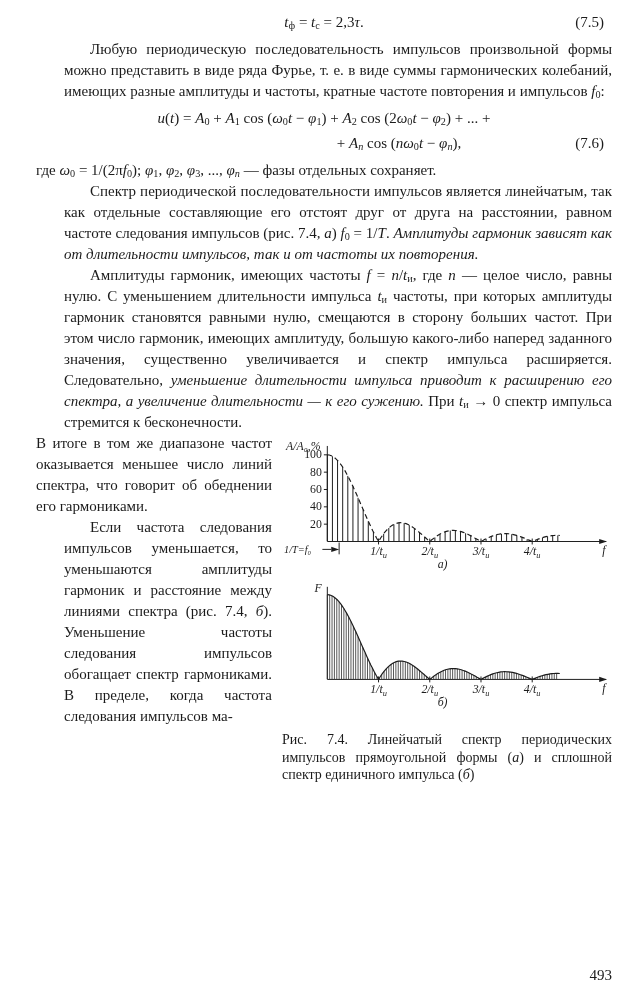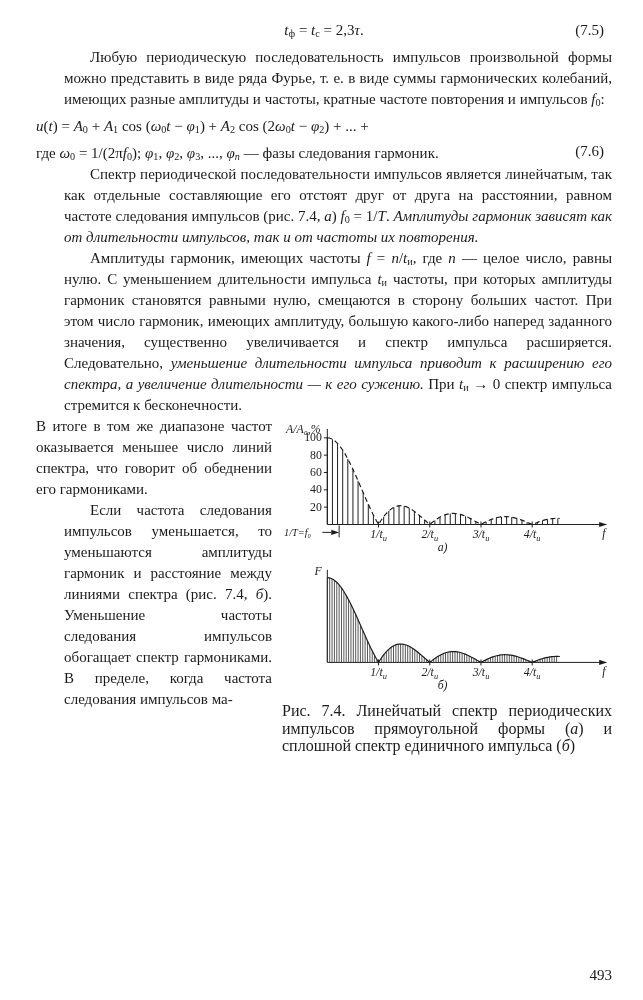--- a/index.html
+++ b/index.html
@@ -11,7 +11,7 @@
   }
   .page {
     position:relative; width:643px; height:1000px;
-    padding:16px 31px 0 36px; overflow:hidden; background:#ffffff;
+    padding:8px 31px 0 36px; overflow:hidden; background:#ffffff;
   }
   .para { text-align:justify; }
   .indent { text-indent:26px;margin-left:28px; }

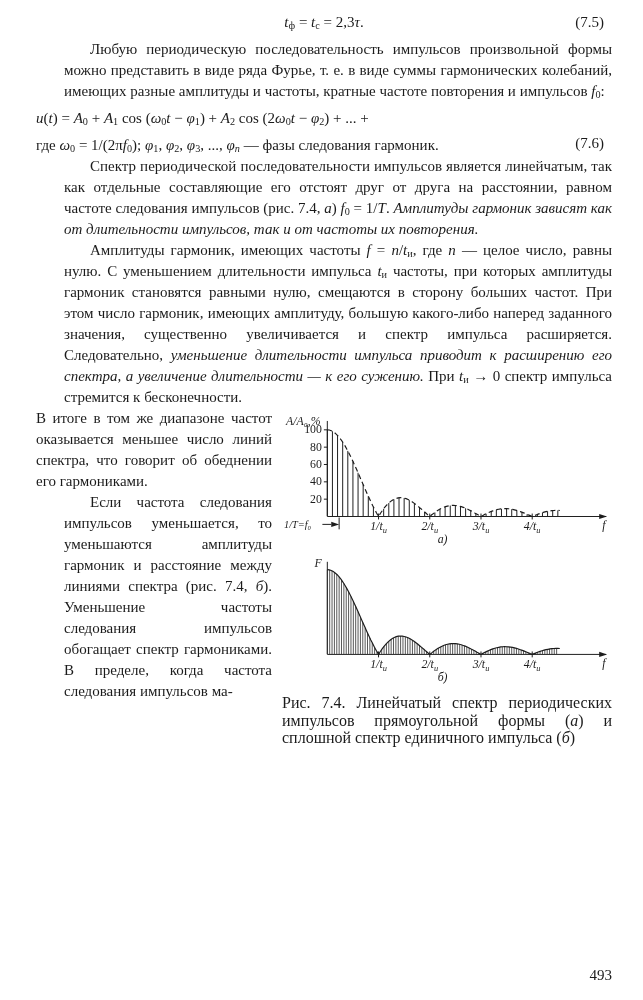--- a/index.html
+++ b/index.html
@@ -22,7 +22,7 @@
   .eq-row { position:relative; text-align:center; margin:4px 0 6px; }
   .eq-num, .eq-num-abs { position:absolute; right:8px; top:0; font-style:normal; }
   .eq-block { margin:4px 0 4px; }
-  .eq-line { text-align:left; position:relative; line-height:25px; }
+  .eq-line { text-align:center; position:relative; line-height:25px; }
   .shift-r { display:inline-block; margin-left:150px; }
 
   .wrap { }

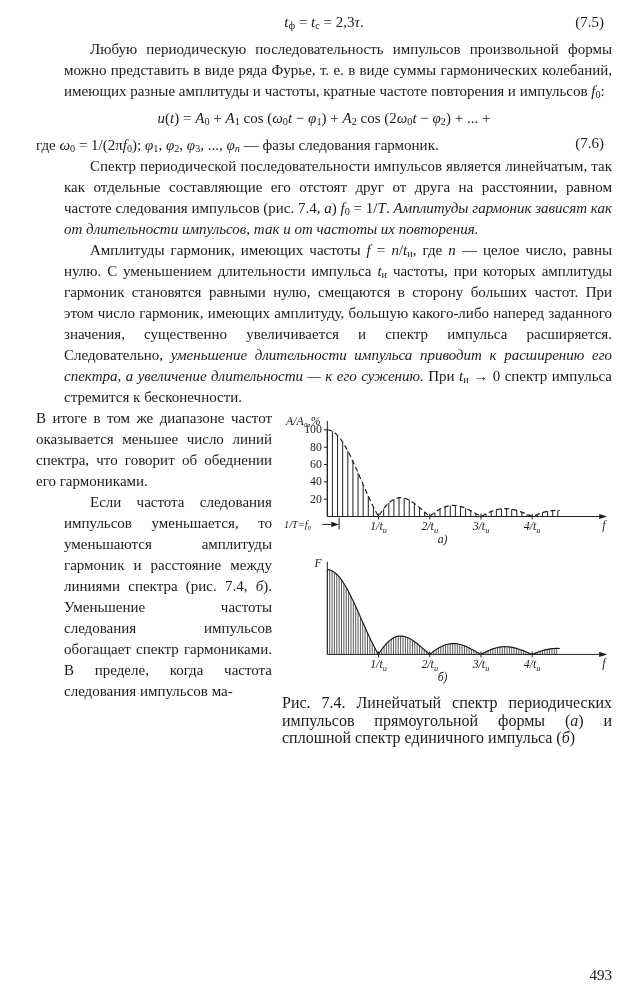--- a/index.html
+++ b/index.html
@@ -59,6 +59,7 @@
   <div class="eq-block">
     <div class="eq-line"><i>u</i><span>(</span><i>t</i><span>) = </span><i>A</i><sub>0</sub><span> + </span><i>A</i><sub>1</sub><span> cos (</span><i>ω</i><sub>0</sub><i>t</i><span> − </span><i>φ</i><sub>1</sub><span>) + </span><i>A</i><sub>2</sub><span> cos (2</span><i>ω</i><sub>0</sub><i>t</i><span> − </span><i>φ</i><sub>2</sub><span>) + ... +</span></div>
     <div class="eq-line">
+      <span class="shift-r"><span>+ </span><i>A</i><sub class="isub">n</sub><span> cos (</span><i>nω</i><sub>0</sub><i>t</i><span> − </span><i>φ</i><sub class="isub">n</sub><span>),</span></span>
       <span class="eq-num-abs">(7.6)</span>
     </div>
   </div>

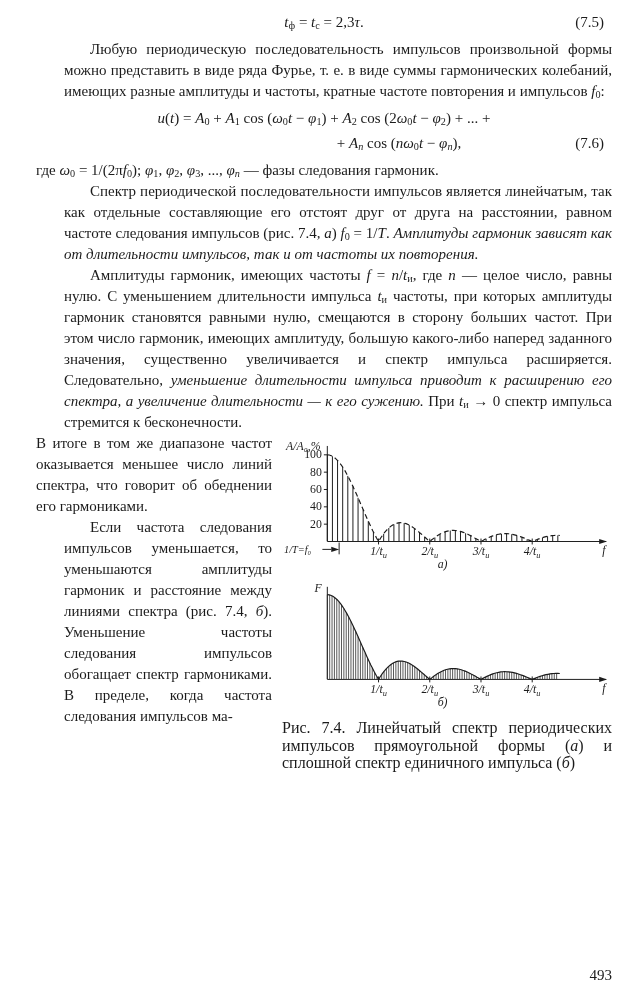--- a/index.html
+++ b/index.html
@@ -64,7 +64,7 @@
     </div>
   </div>
 
-  <p class="para"><span>где </span><i>ω</i><sub>0</sub><span> = 1/(2π</span><i>f</i><sub>0</sub><span>); </span><i>φ</i><sub>1</sub><span>, </span><i>φ</i><sub>2</sub><span>, </span><i>φ</i><sub>3</sub><span>, ..., </span><i>φ</i><sub class="isub">n</sub><span> — фазы следования гармоник.</span></p>
+  <p class="para"><span>где </span><i>ω</i><sub>0</sub><span> = 1/(2π</span><i>f</i><sub>0</sub><span>); </span><i>φ</i><sub>1</sub><span>, </span><i>φ</i><sub>2</sub><span>, </span><i>φ</i><sub>3</sub><span>, ..., </span><i>φ</i><sub class="isub">n</sub><span> — фазы отдельных сохраняет.</span></p>
   <p class="para indent"><span>Спектр периодической последовательности импульсов является линейчатым, так как отдельные составляющие его отстоят друг от друга на расстоянии, равном частоте следования импульсов (рис. 7.4, </span><i>а</i><span>) </span><i>f</i><sub>0</sub><span> = 1/</span><i>T</i><span>. </span><i>Амплитуды гармоник зависят как от длительности импульсов, так и от частоты их повторения.</i></p>
   <p class="para indent"><span>Амплитуды гармоник, имеющих частоты </span><i>f</i><span> = </span><i>n</i><span>/</span><i>t</i><sub>и</sub><span>, где </span><i>n</i><span> — целое число, равны нулю. С уменьшением длительности импульса </span><i>t</i><sub>и</sub><span> частоты, при которых амплитуды гармоник становятся равными нулю, смещаются в сторону больших частот. При этом число гармоник, имеющих амплитуду, большую какого-либо наперед заданного значения, существенно увеличивается и спектр импульса расширяется. Следовательно, </span><i>уменьшение длительности импульса приводит к расширению его спектра, а увеличение длительности — к его сужению.</i><span> При </span><i>t</i><sub>и</sub><span> → 0 спектр импульса стремится к бесконечности.</span></p>
 

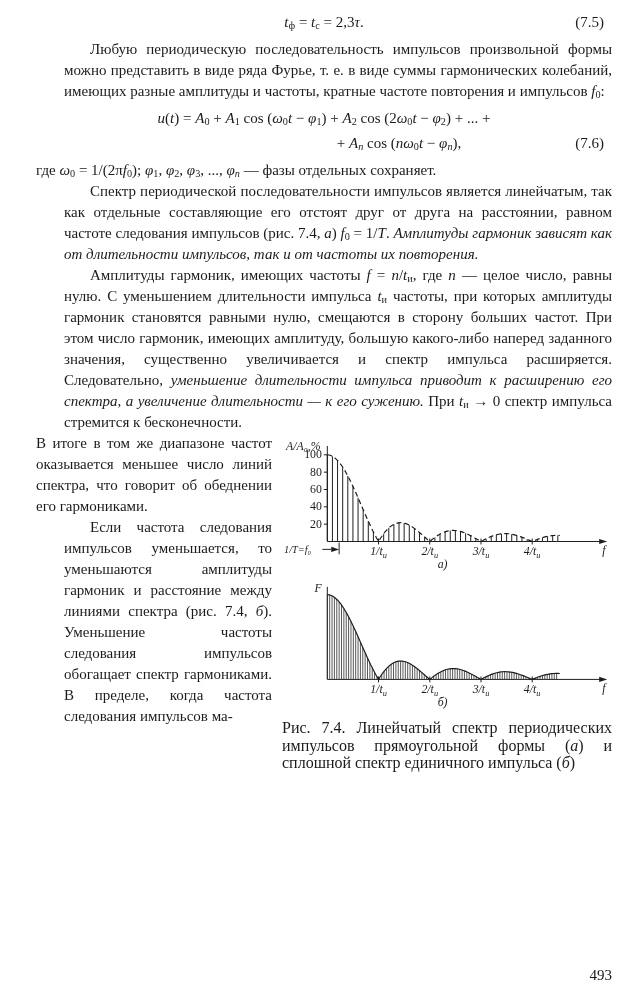--- a/index.html
+++ b/index.html
@@ -28,7 +28,7 @@
   .wrap { }
   .figure { float:right; width:330px; margin:4px 0 4px 10px; }
   #fig-svg { display:block; }
-  .caption { font-size:16px; line-height:17.5px; text-align:justify; margin-top:6px; }
+  .caption { font-size:14px; line-height:17.5px; text-align:justify; margin-top:18px; }
 
   .page-number { position:absolute; right:31px; bottom:14px; }
 

